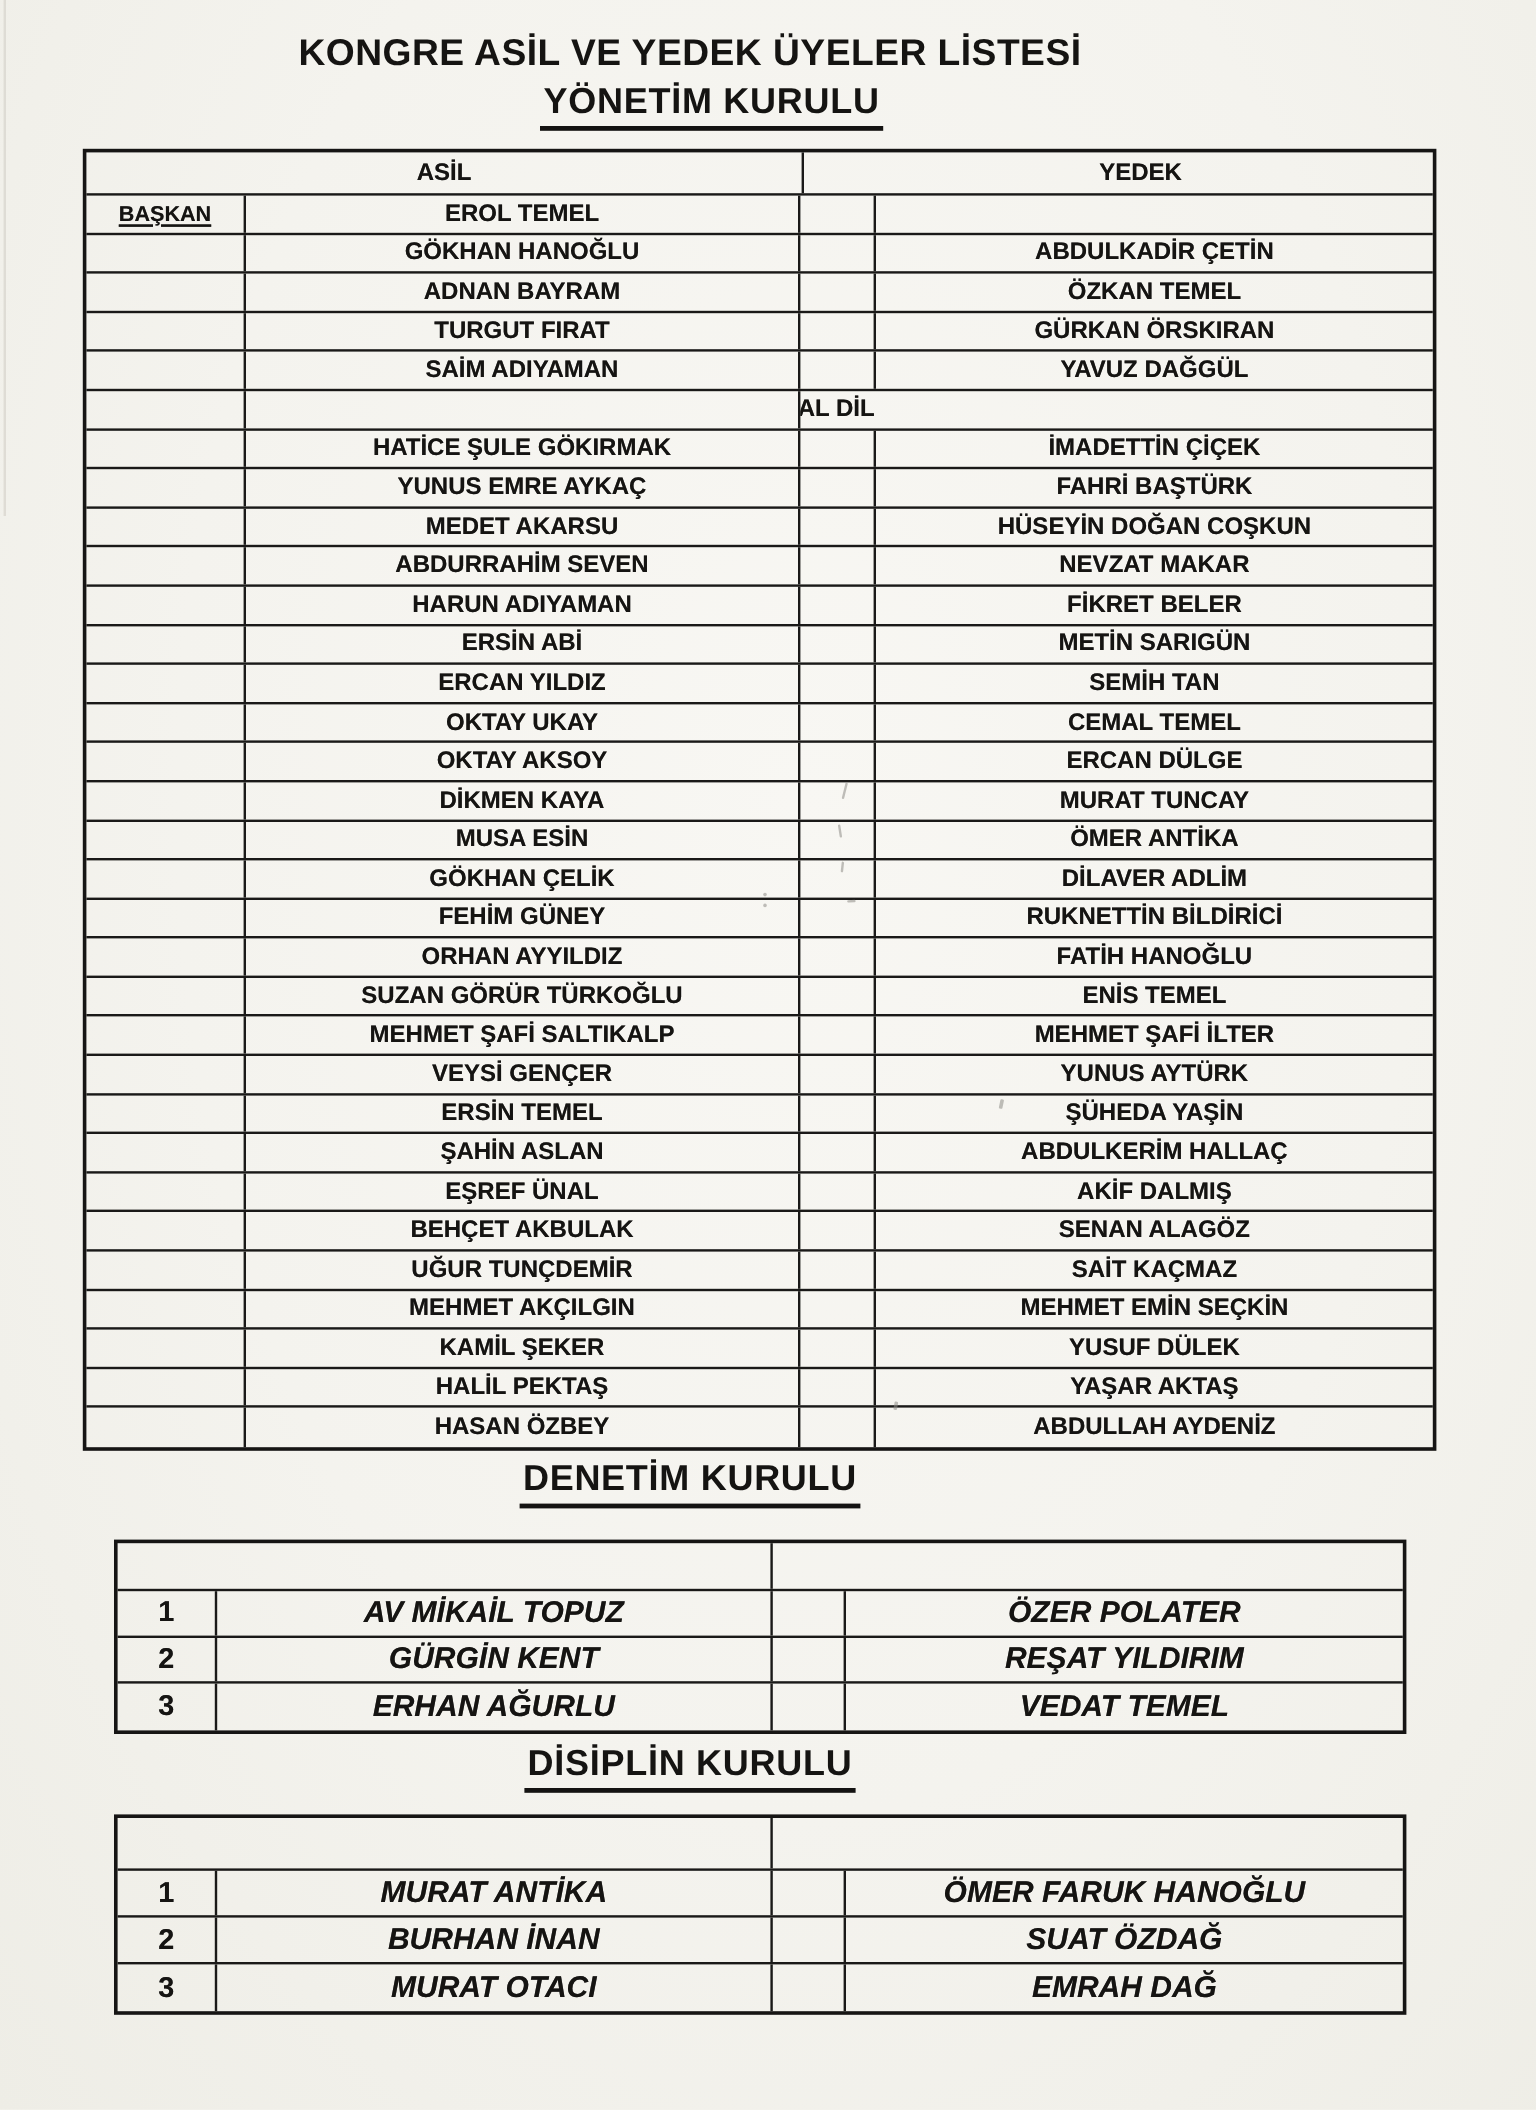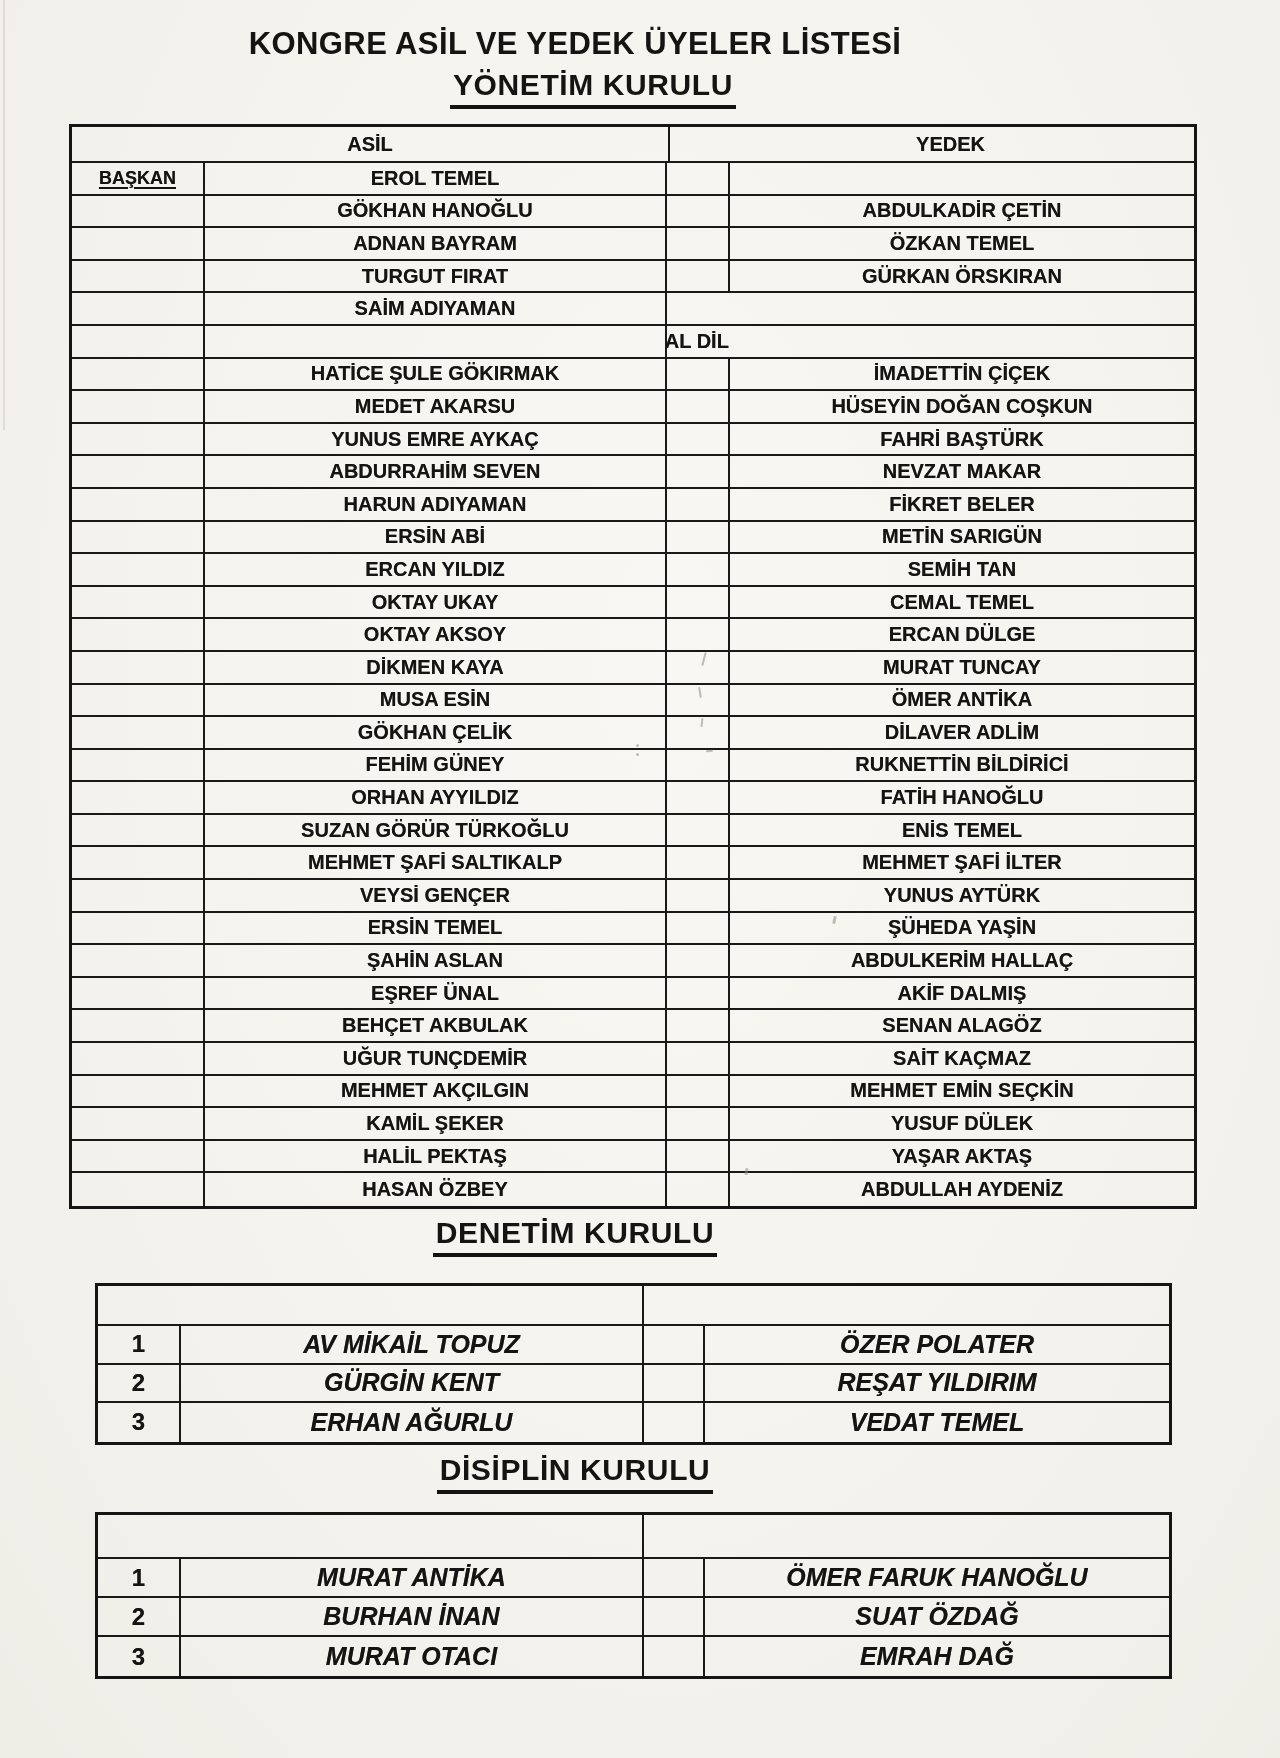--- a/index.html
+++ b/index.html
@@ -116,6 +116,7 @@
           <div class="cell label-cell"></div>
           <div class="cell name-cell">SAİM ADIYAMAN</div>
           <div class="cell"></div>
+          <div class="cell name-cell">YAVUZ DAĞGÜL</div>
         </div>
         <div class="mt-row">
           <div class="cell label-cell"></div>

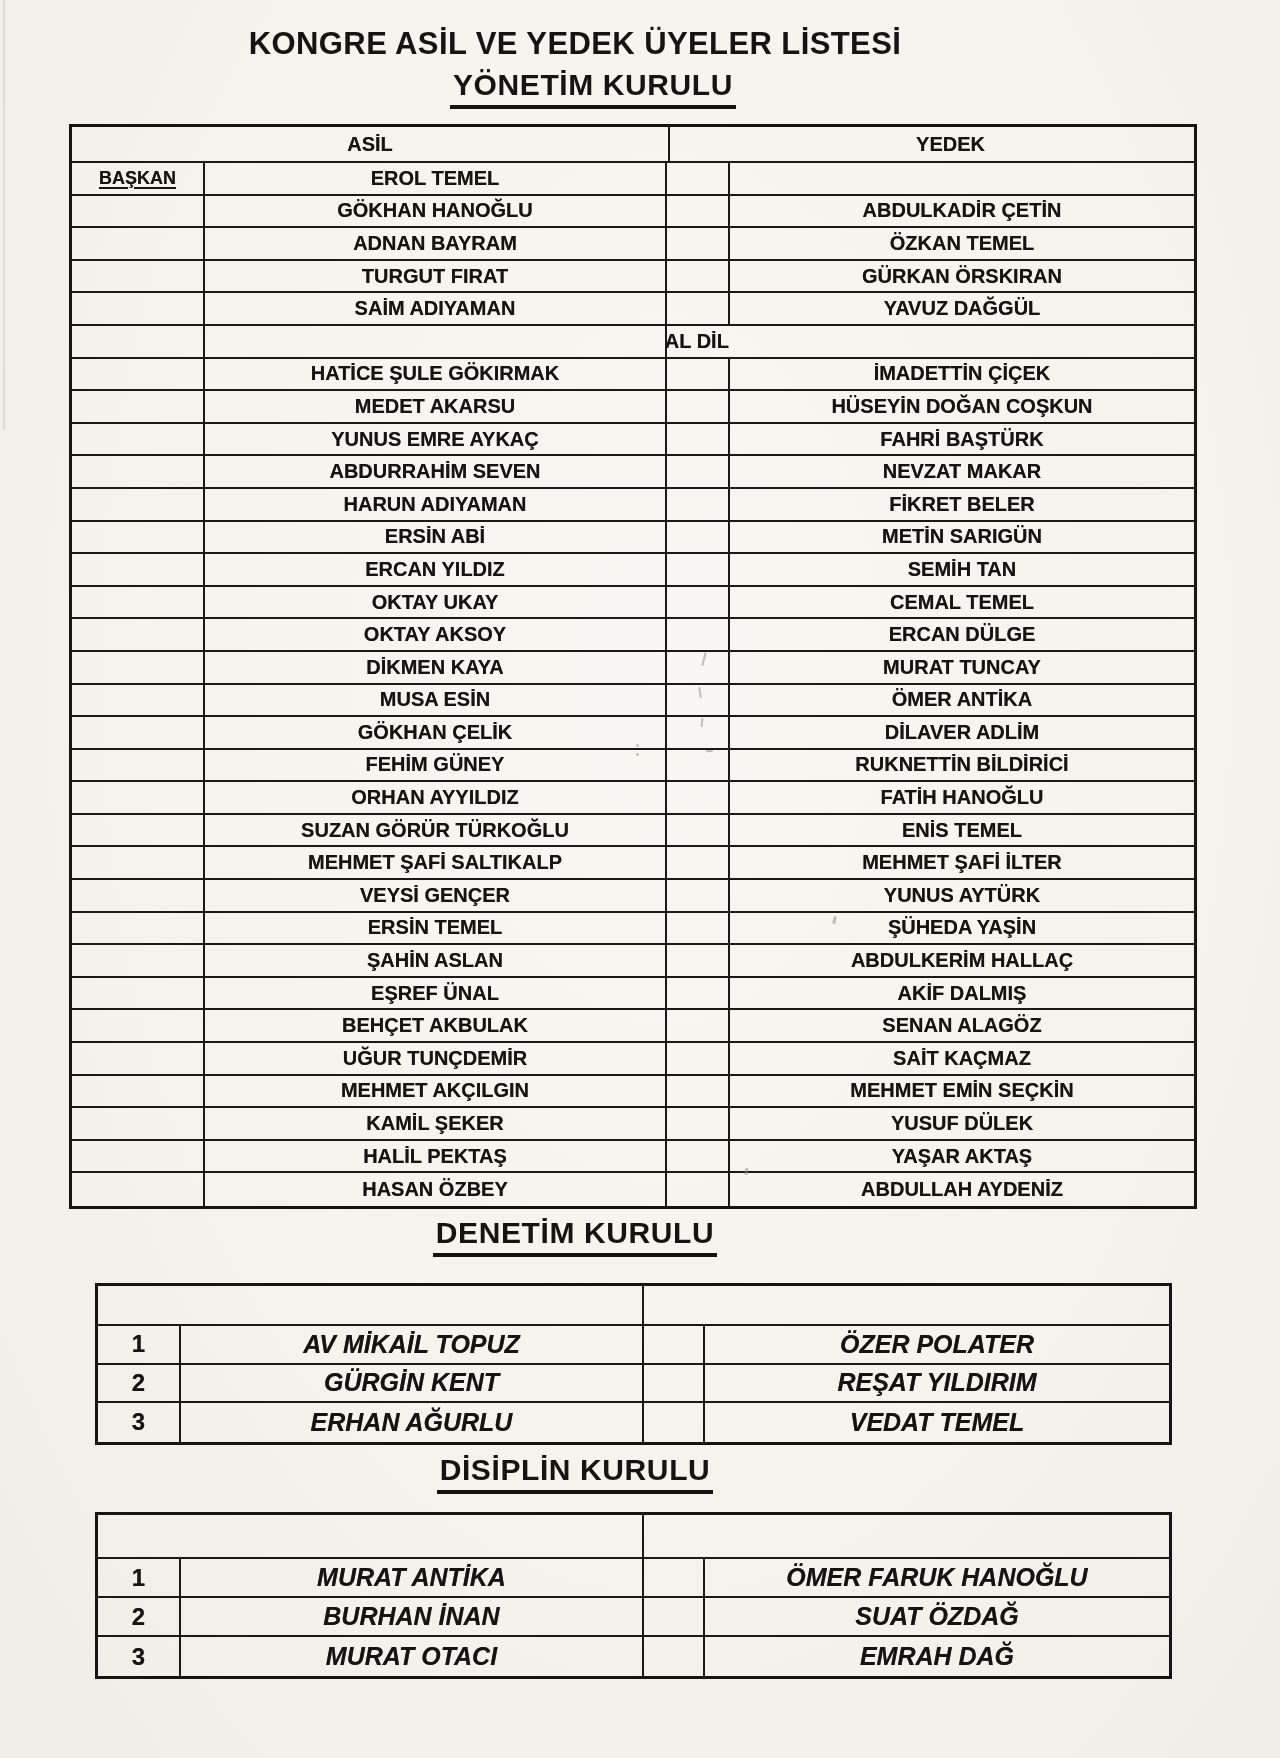--- a/index.html
+++ b/index.html
@@ -131,15 +131,15 @@
         </div>
         <div class="mt-row">
           <div class="cell label-cell"></div>
+          <div class="cell name-cell">YUNUS EMRE AYKAÇ</div>
+          <div class="cell"></div>
+          <div class="cell name-cell">FAHRİ BAŞTÜRK</div>
+        </div>
+        <div class="mt-row">
+          <div class="cell label-cell"></div>
           <div class="cell name-cell">MEDET AKARSU</div>
           <div class="cell"></div>
           <div class="cell name-cell">HÜSEYİN DOĞAN COŞKUN</div>
-        </div>
-        <div class="mt-row">
-          <div class="cell label-cell"></div>
-          <div class="cell name-cell">YUNUS EMRE AYKAÇ</div>
-          <div class="cell"></div>
-          <div class="cell name-cell">FAHRİ BAŞTÜRK</div>
         </div>
         <div class="mt-row">
           <div class="cell label-cell"></div>

